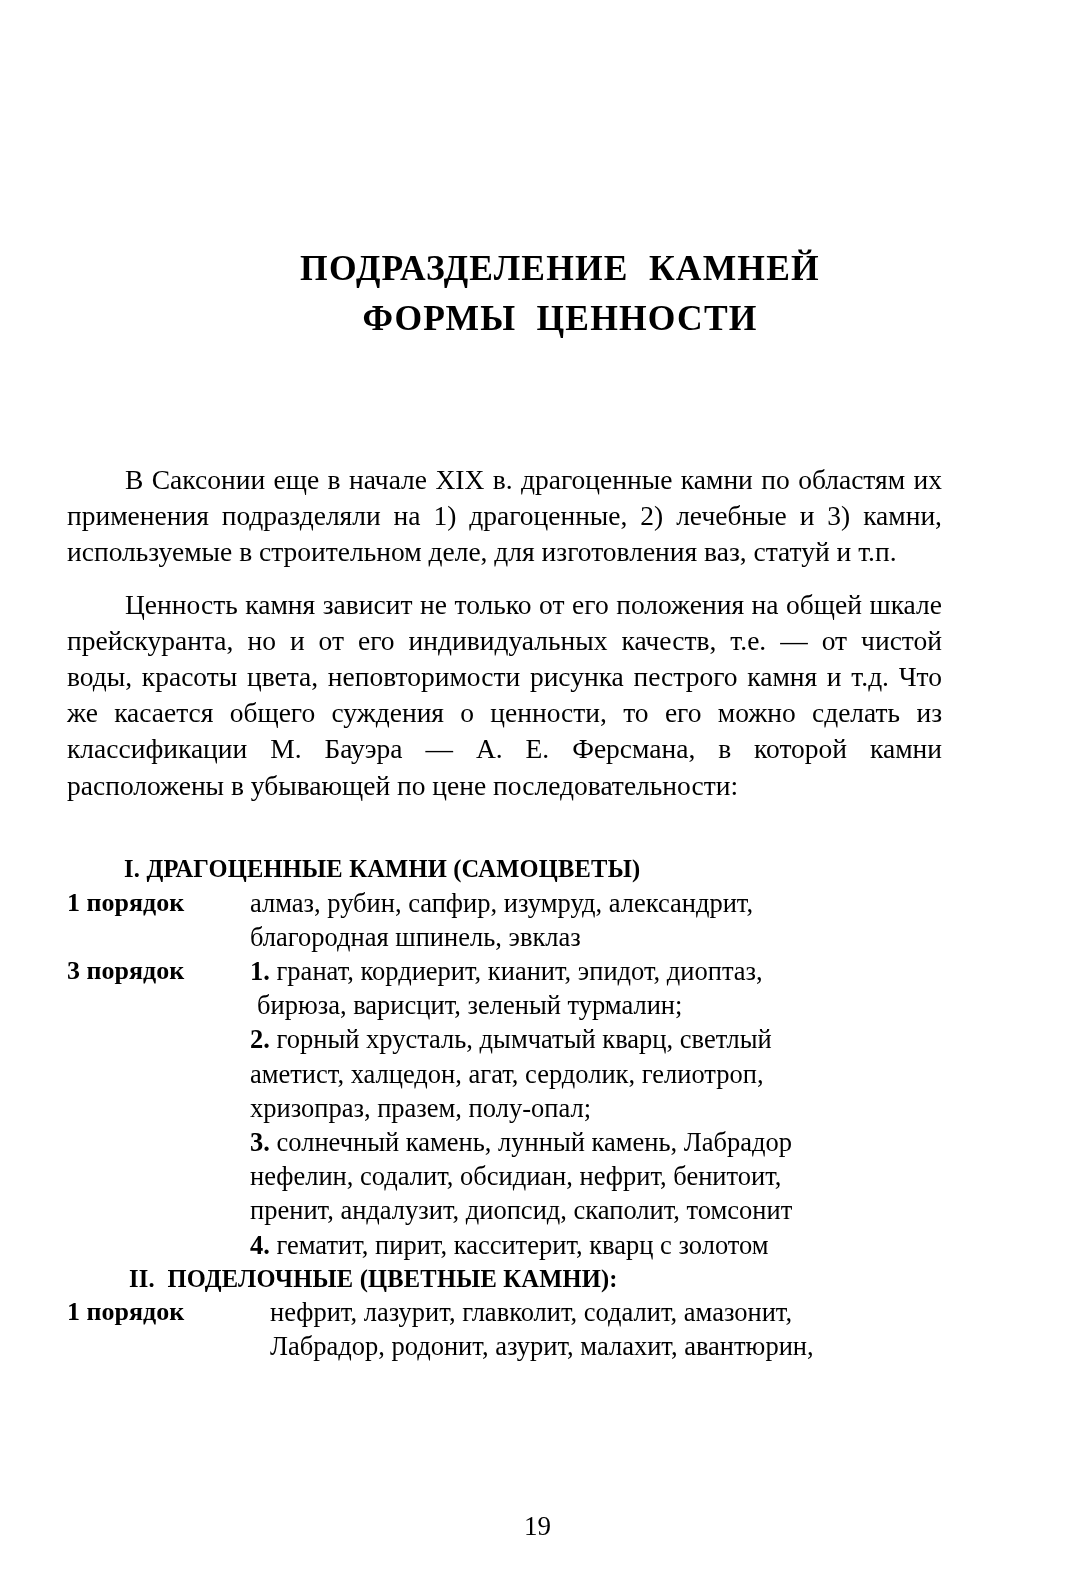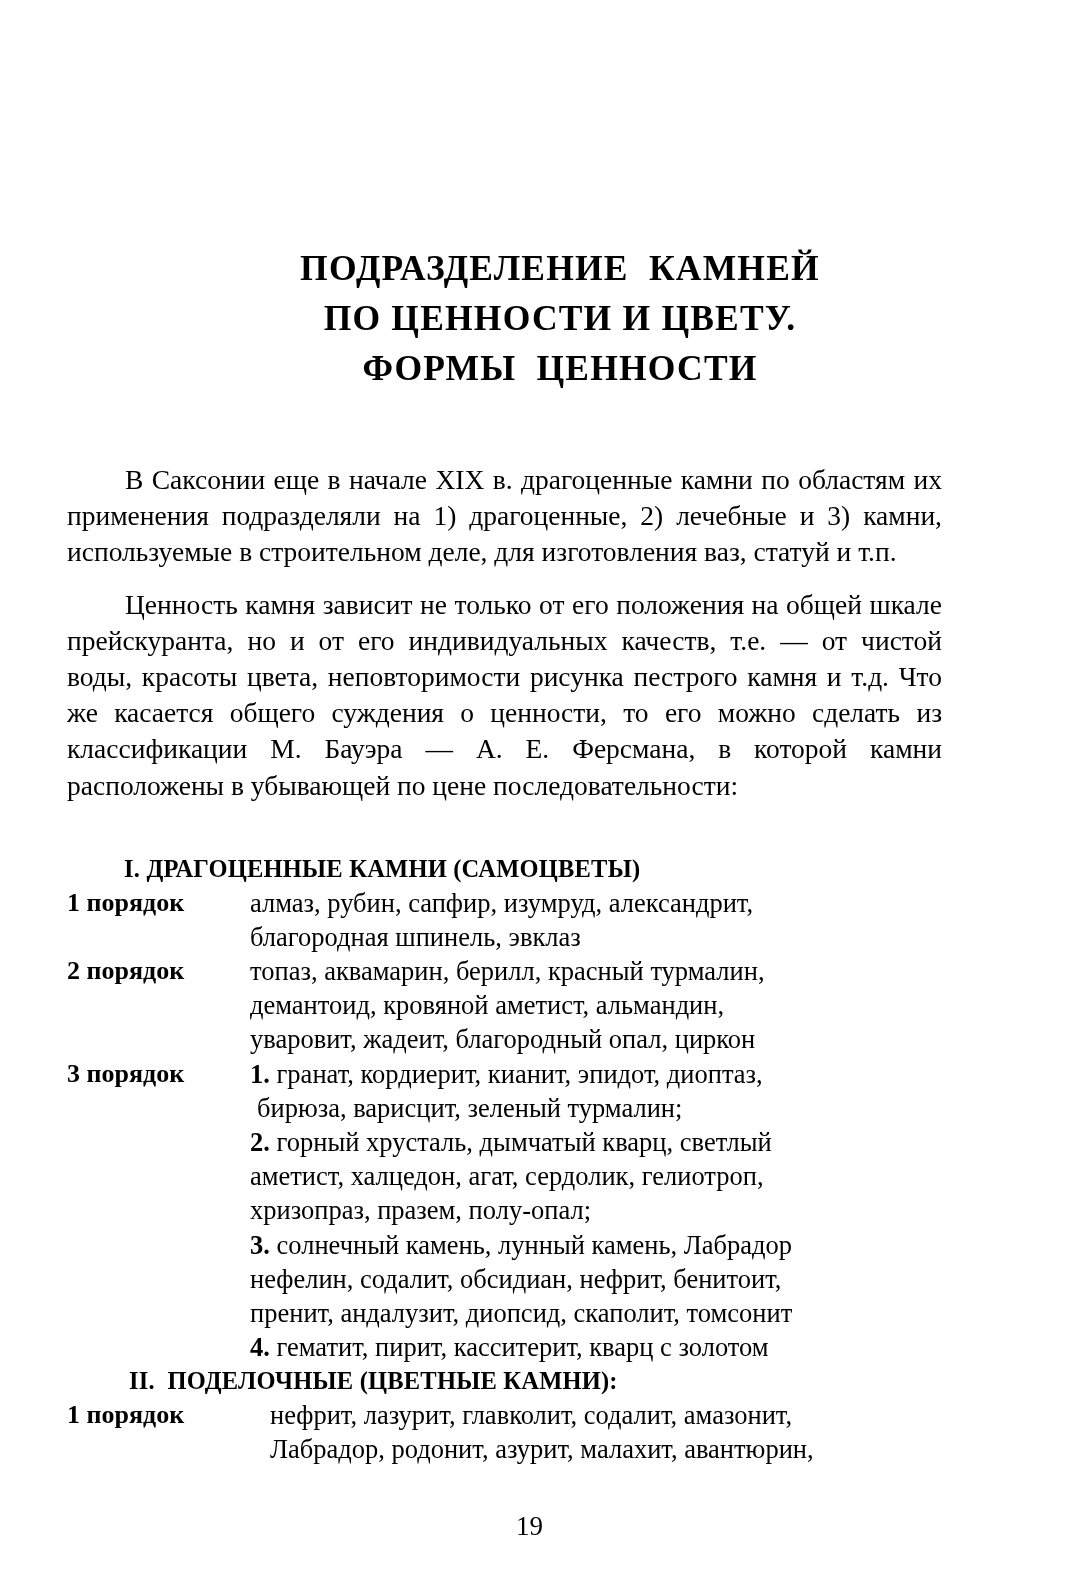--- a/index.html
+++ b/index.html
@@ -121,7 +121,6 @@
 
   <div class="title-block">
     <div class="title-line">ПОДРАЗДЕЛЕНИЕ  КАМНЕЙ</div>
-    <div class="title-line">ПО ЦЕННОСТИ И ЦВЕТУ.</div>
     <div class="title-line">ФОРМЫ  ЦЕННОСТИ</div>
   </div>
 

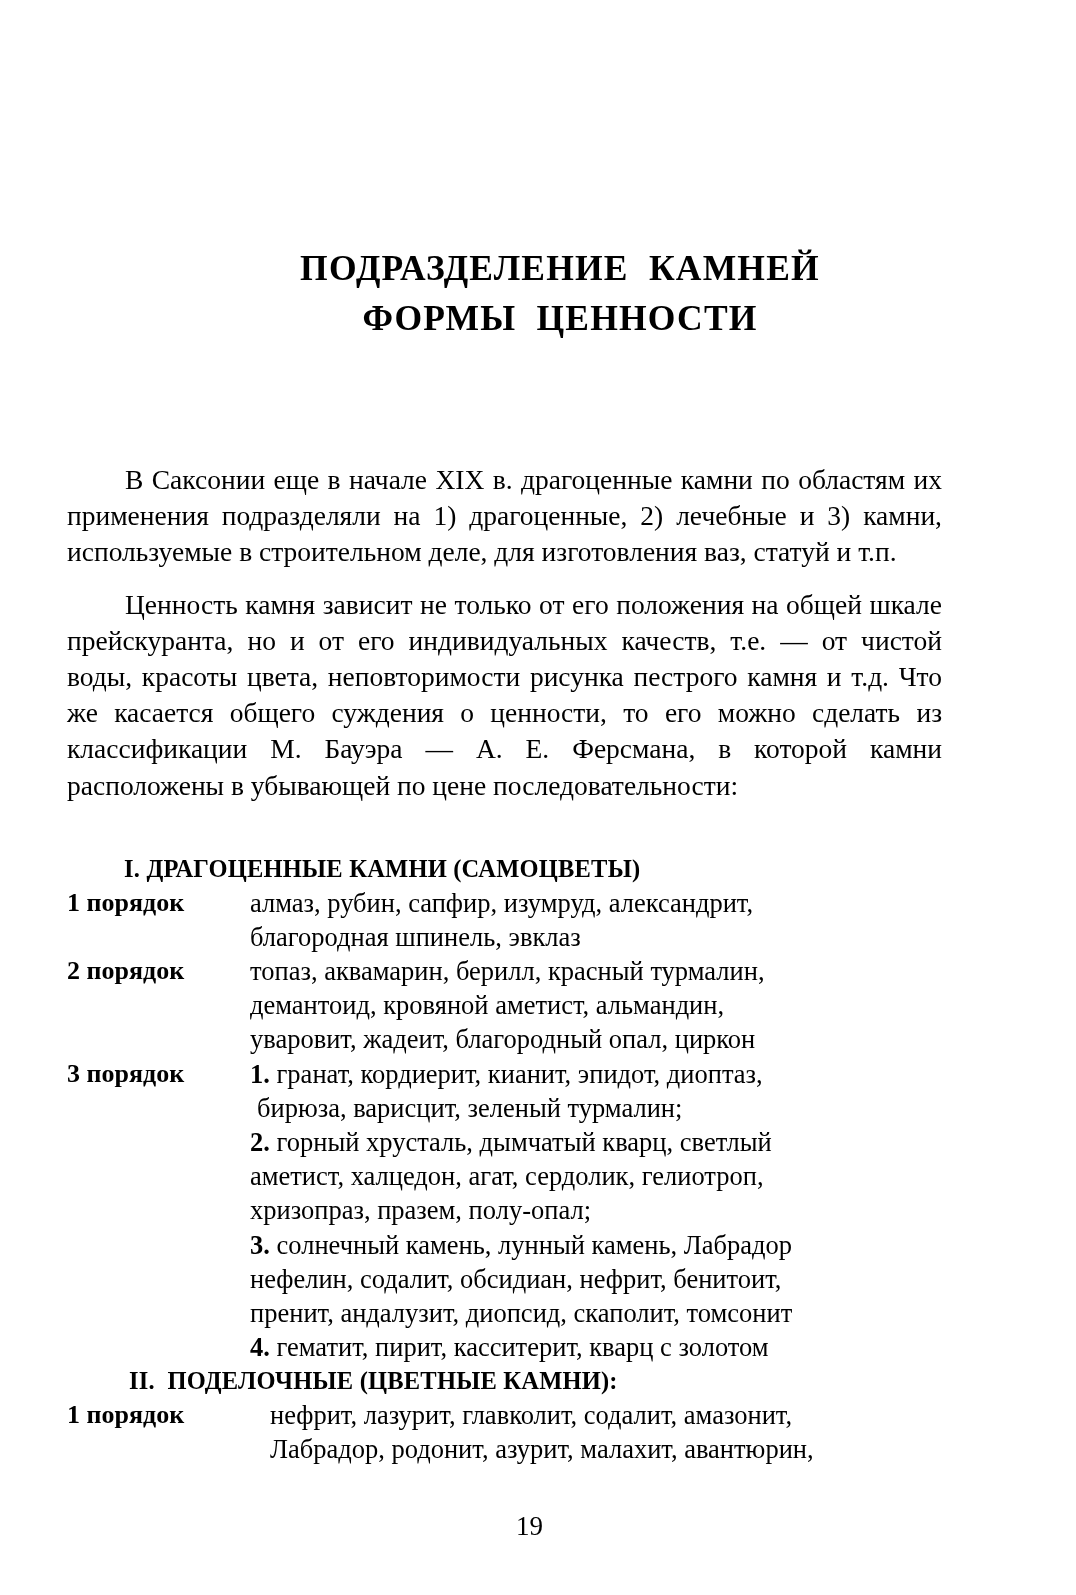--- a/index.html
+++ b/index.html
@@ -141,14 +141,6 @@
       </div>
     </div>
 
-    <div class="order-row">
-      <div class="order-label">2 порядок</div>
-      <div class="order-body">
-        <span class="ln">топаз, аквамарин, берилл, красный турмалин,</span>
-        <span class="ln">демантоид, кровяной аметист, альмандин,</span>
-        <span class="ln">уваровит, жадеит, благородный опал, циркон</span>
-      </div>
-    </div>
 
     <div class="order-row">
       <div class="order-label">3 порядок</div>

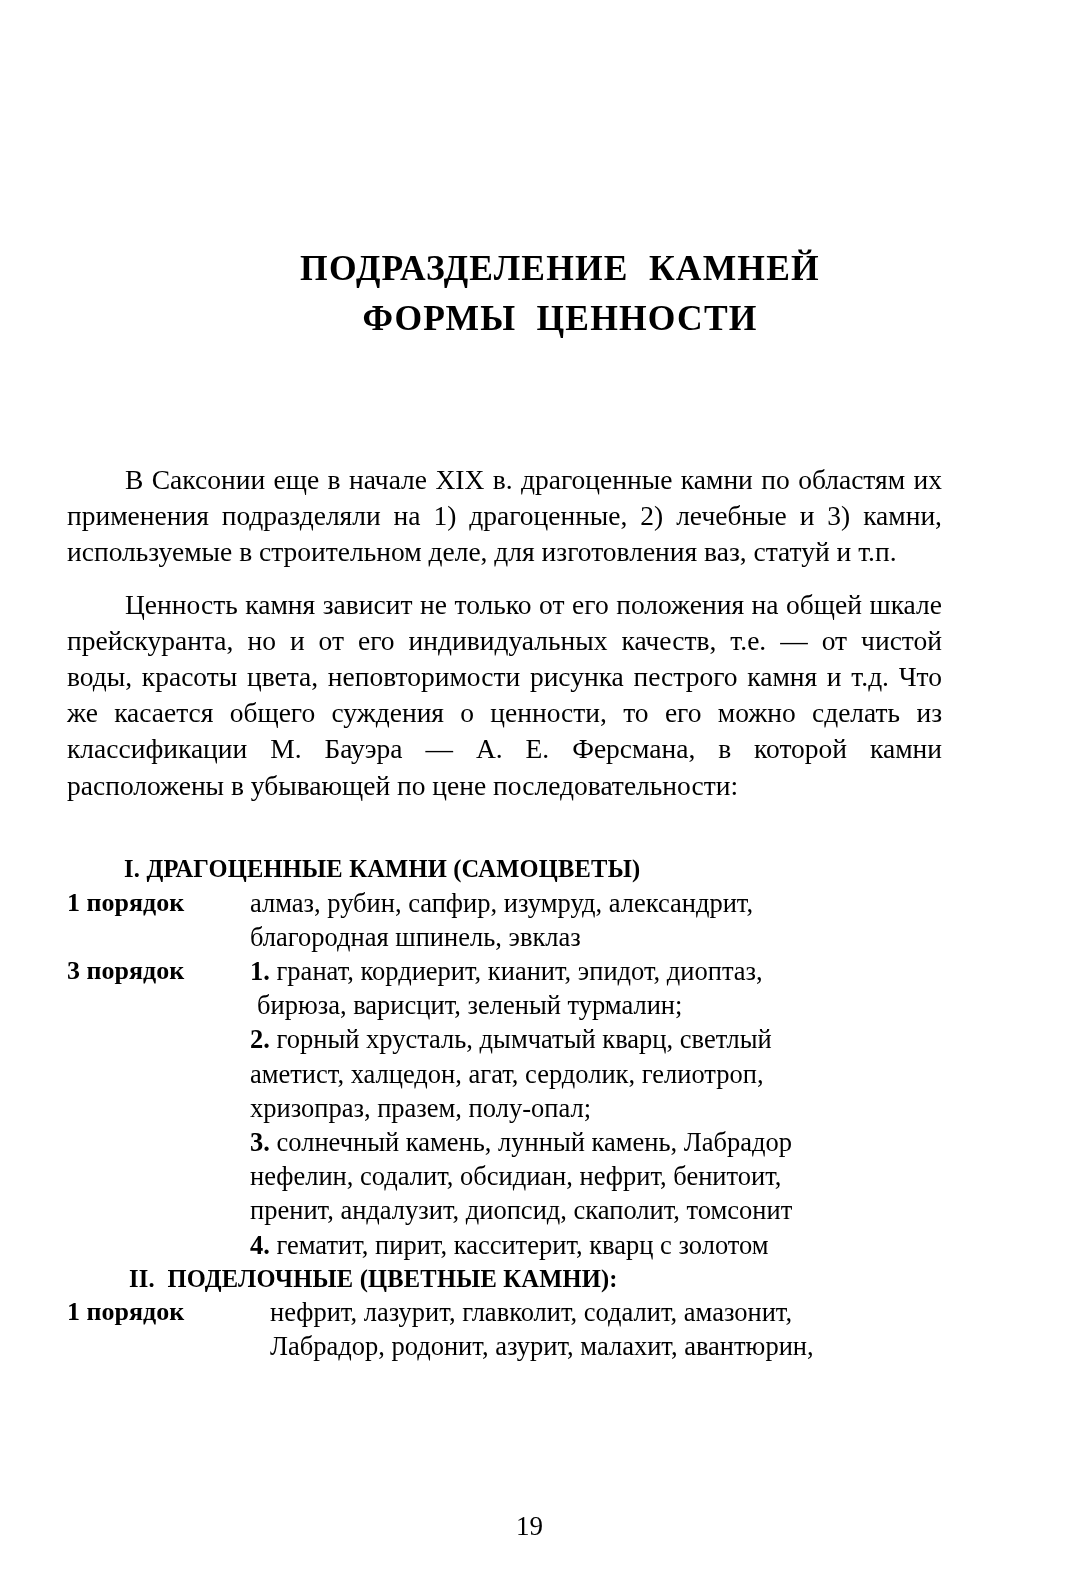--- a/index.html
+++ b/index.html
@@ -106,12 +106,13 @@
   
   .folio {
     position: absolute;
-    left: 12px;
+    left: 0;
     top: 1510px;
     width: 1035px;
     text-align: center;
     font-size: 27px;
     line-height: 32px;
+    padding-left: 20px;
   }
 </style>
 </head>

